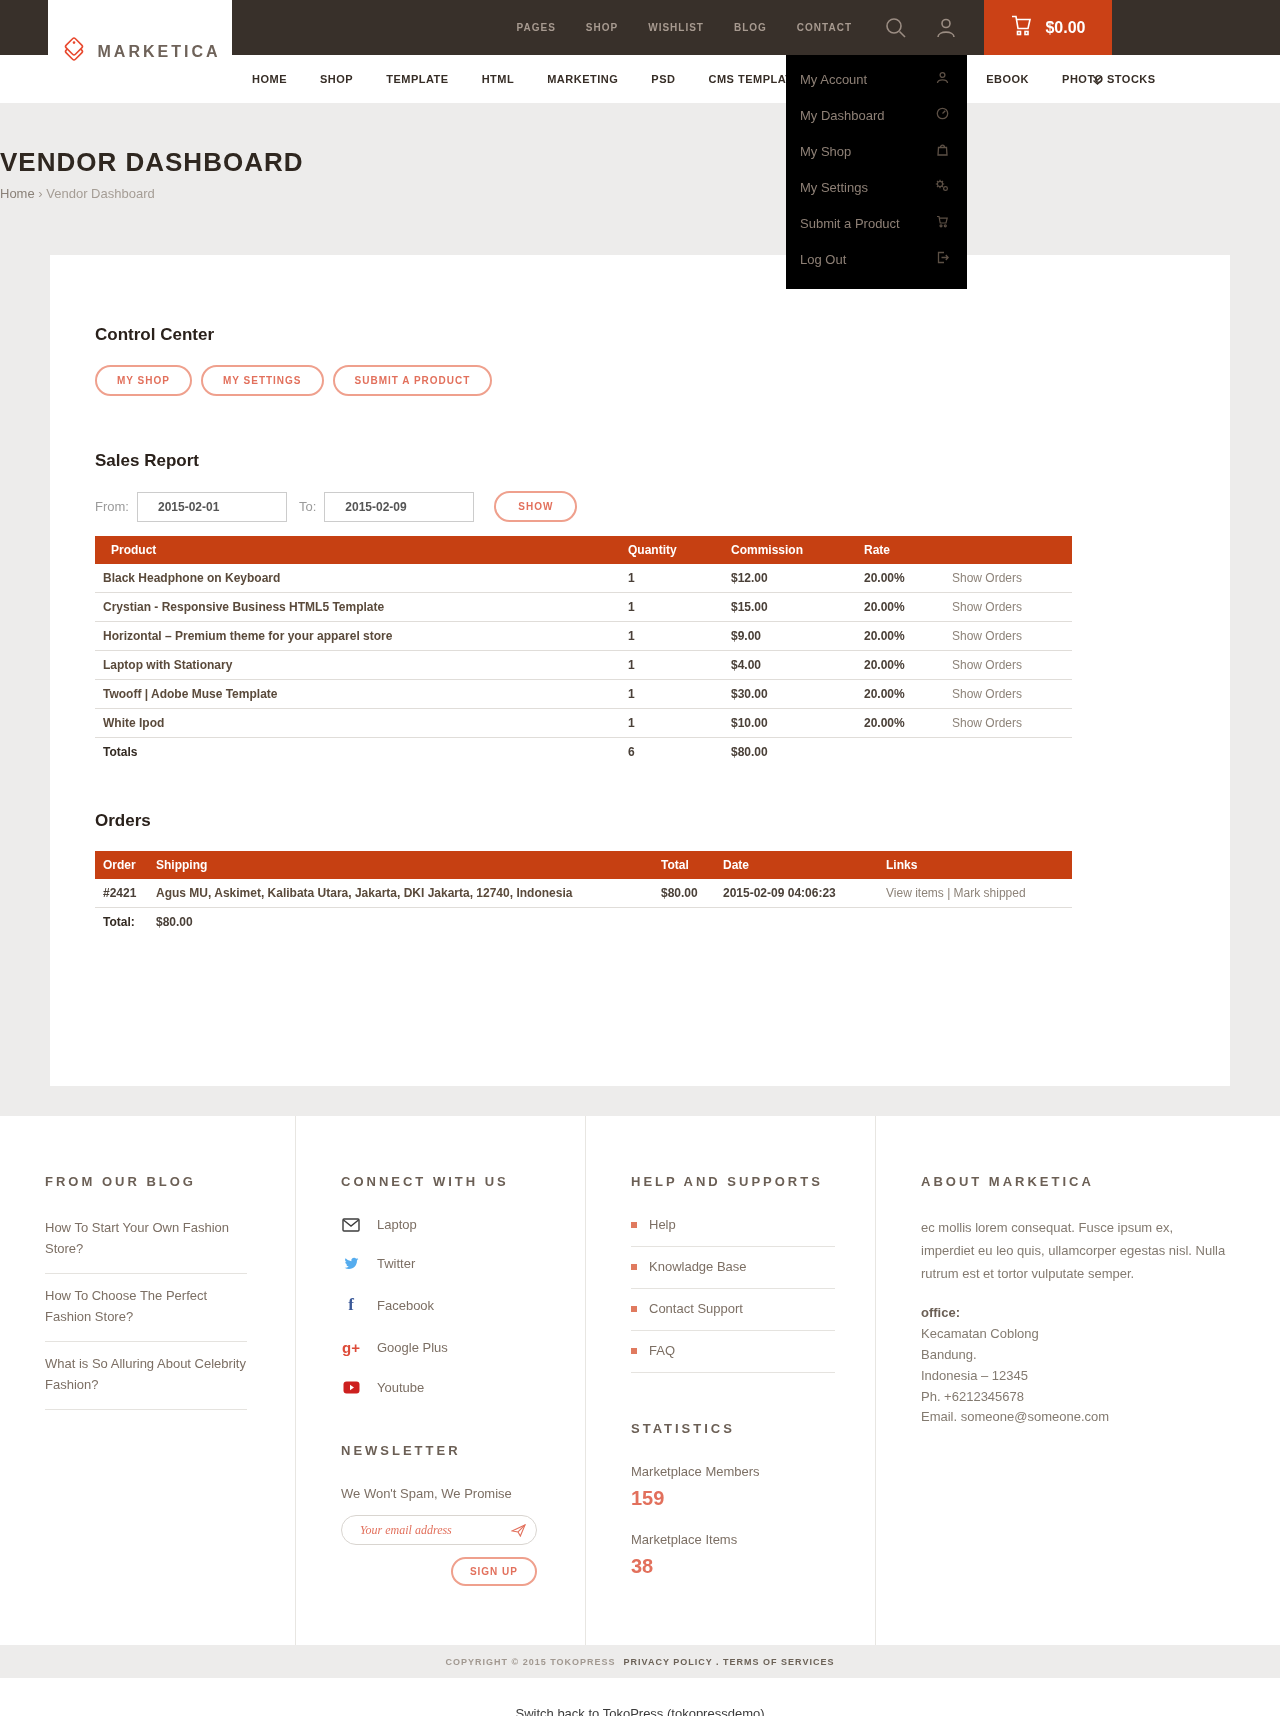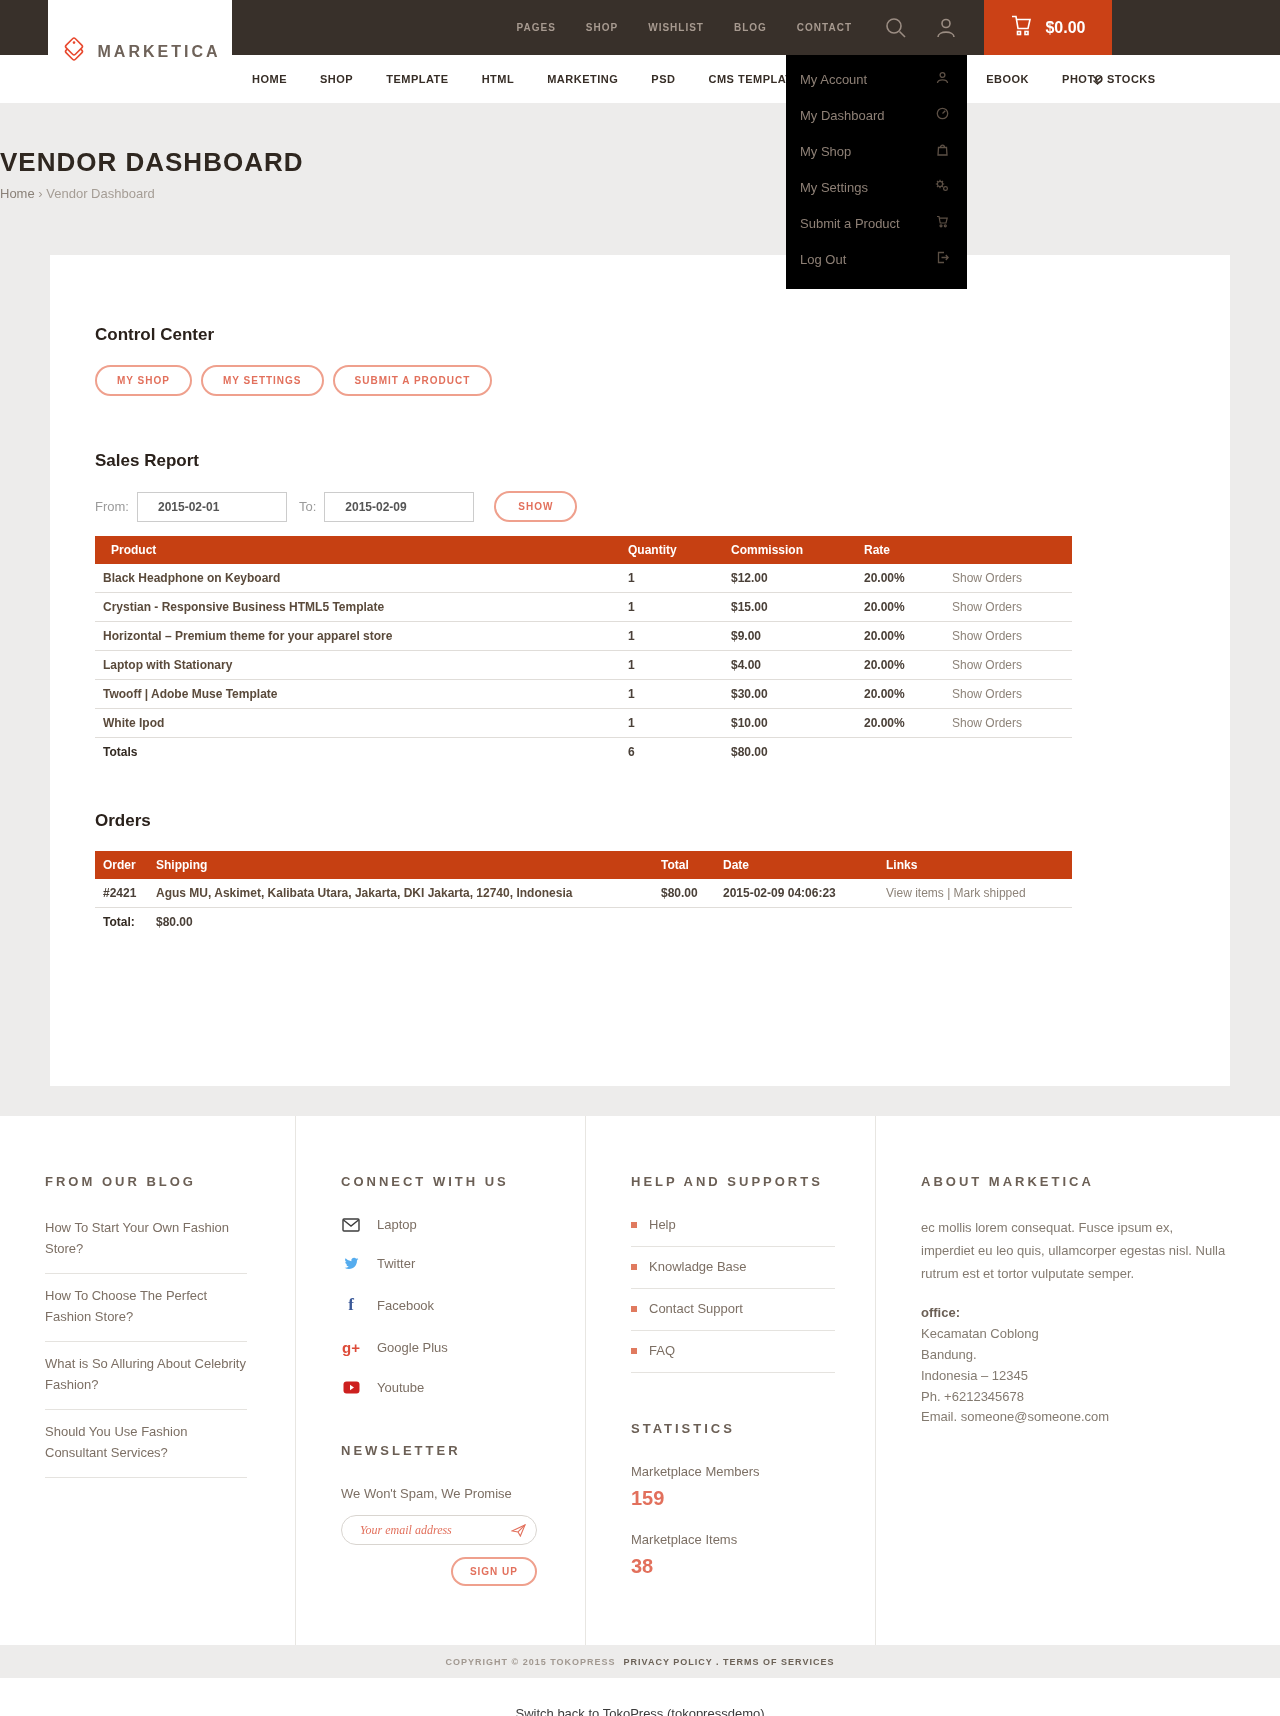--- a/index.html
+++ b/index.html
@@ -440,7 +440,6 @@
       <a href="#">How To Start Your Own Fashion Store?</a>
       <a href="#">How To Choose The Perfect Fashion Store?</a>
       <a href="#">What is So Alluring About Celebrity Fashion?</a>
-      <a href="#">Should You Use Fashion Consultant Services?</a>
     </div>
   </div>
 

